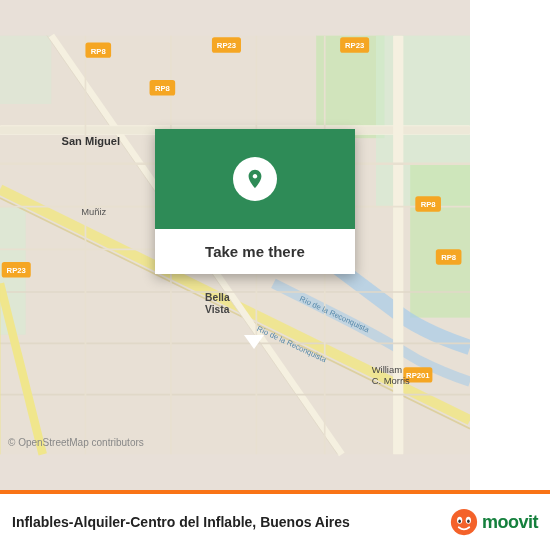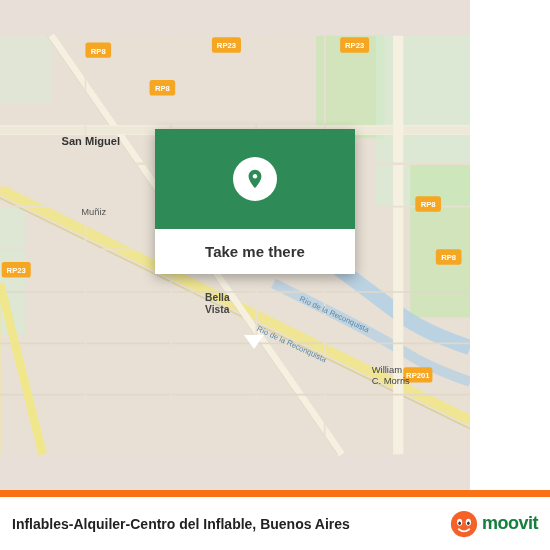--- a/index.html
+++ b/index.html
@@ -212,6 +212,7 @@
     <text x="300" y="345" font-size="9" fill="#5588aa" font-family="Arial" transform="rotate(25, 300, 345)">Río de la Reconquista</text>
   </svg>
 
+  <div id="copyright">© OpenStreetMap contributors</div>
 
   <div id="popup-card">
     <div id="popup-green-area">

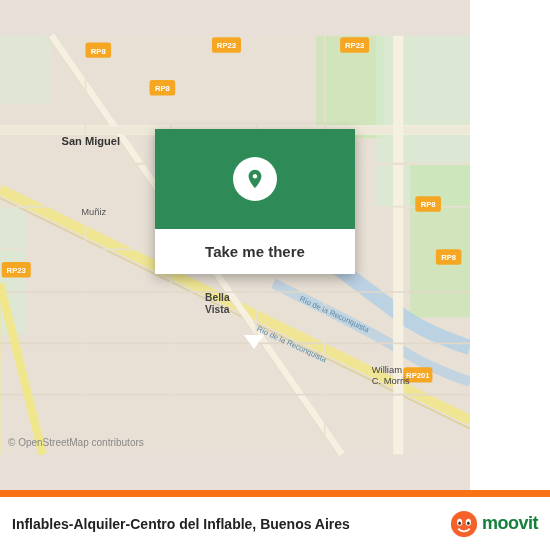--- a/index.html
+++ b/index.html
@@ -93,7 +93,7 @@
       width: 550px;
       height: 60px;
       background: white;
-      border-top: 7px solid #f97316;
+      border-top: 4px solid #f97316;
       display: flex;
       align-items: center;
       padding: 0 12px;

